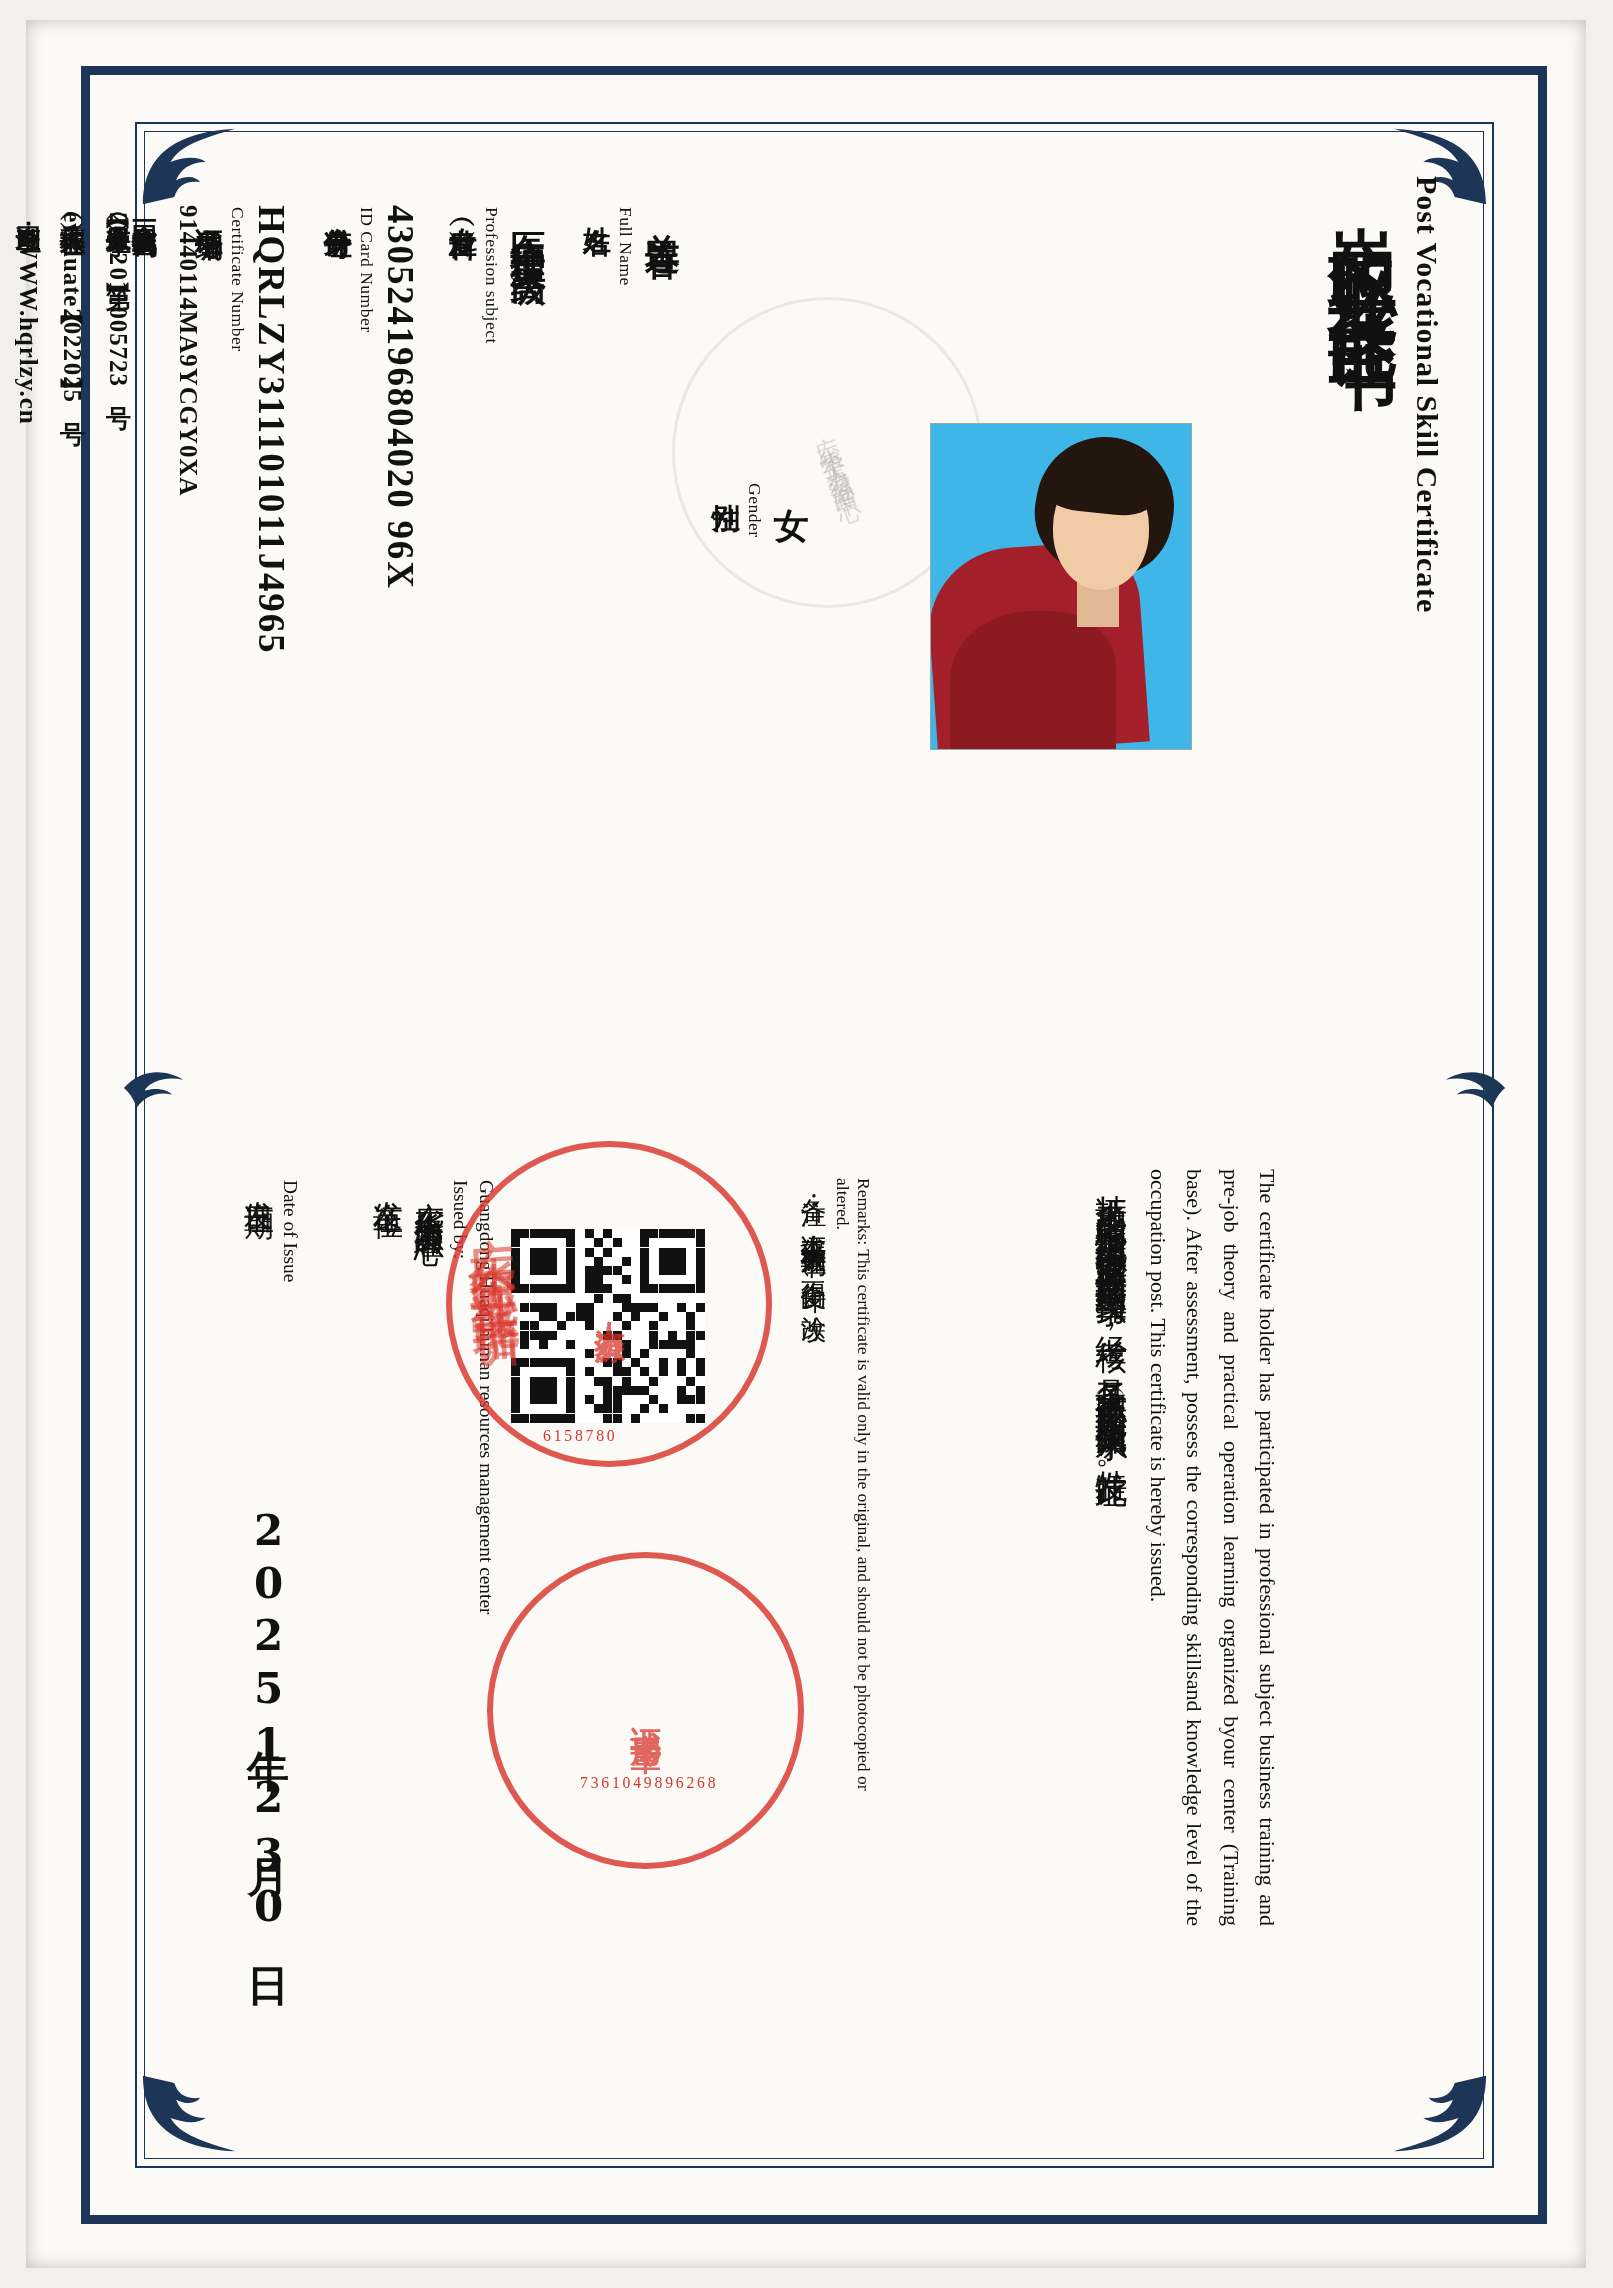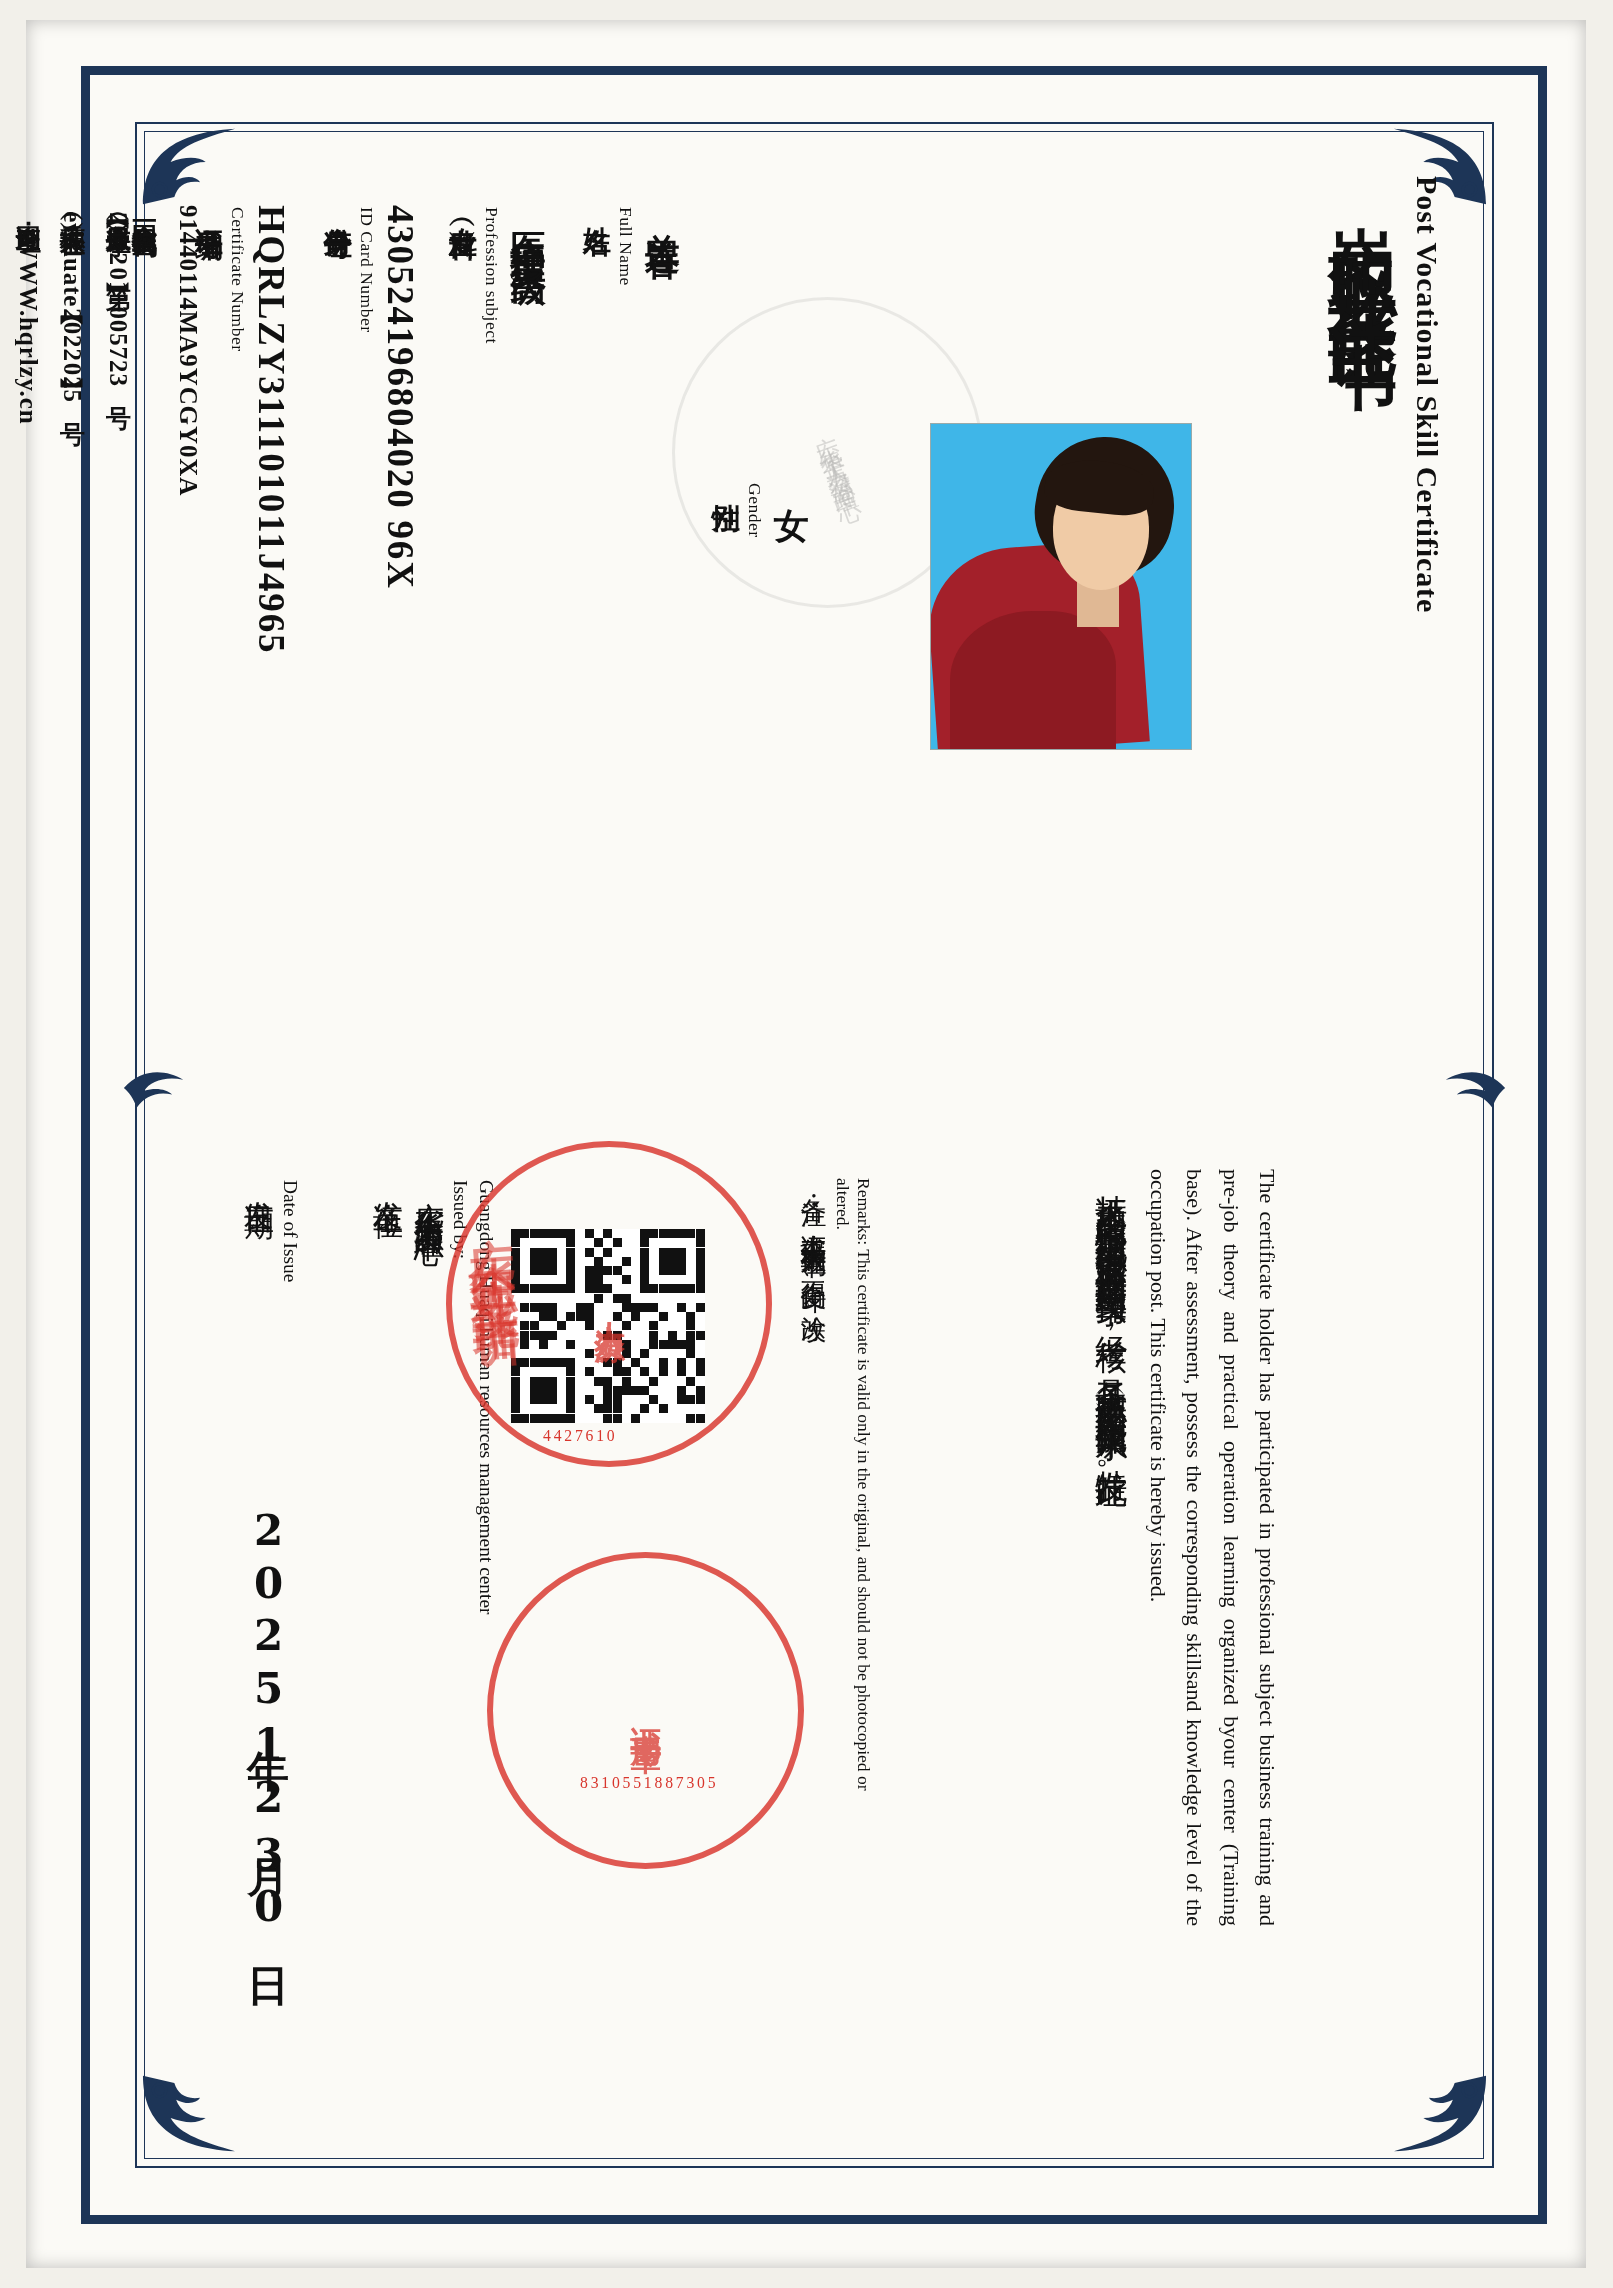--- a/index.html
+++ b/index.html
@@ -616,7 +616,7 @@
     <div class="seal seal1">
       <div class="seal-center">人力资源</div>
     </div>
-    <div class="seal-num" style="left:517px;top:1407px;">4427610</div>
+    <div class="seal-num" style="left:517px;top:1407px;">6158780</div>
 
     <div class="seal seal2">
       <div class="seal-center">证书专用章</div>

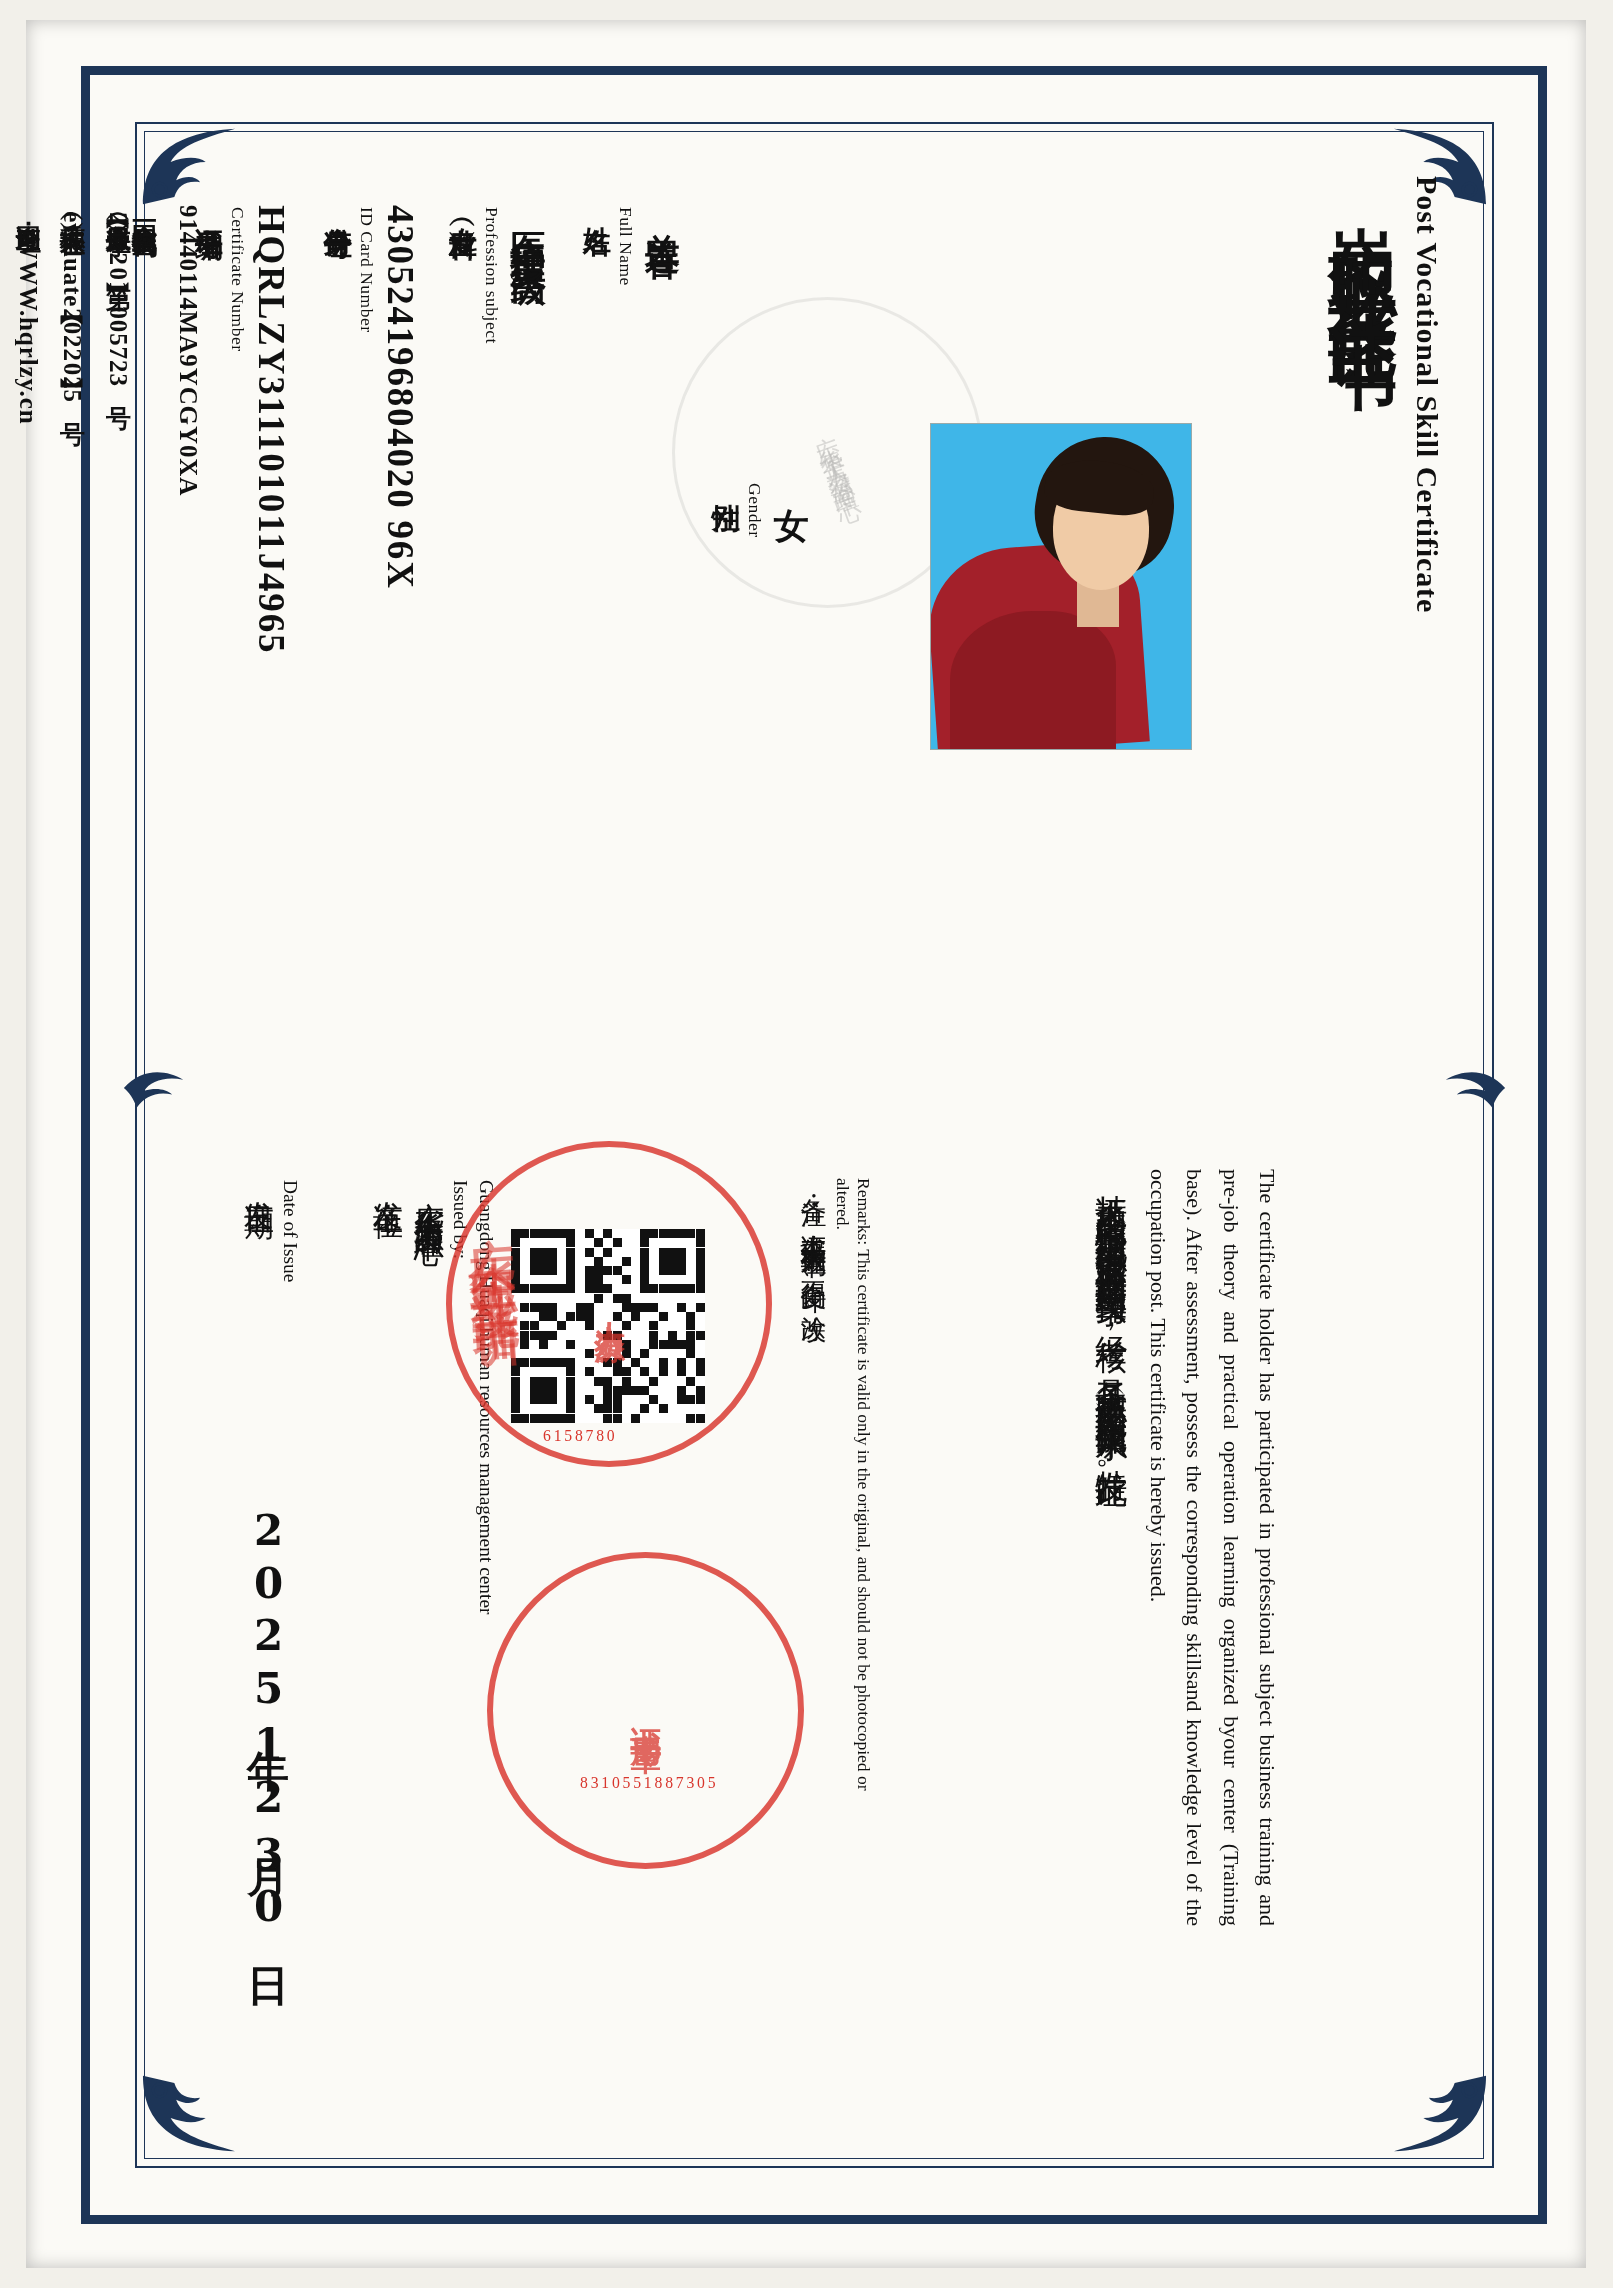--- a/index.html
+++ b/index.html
@@ -621,7 +621,7 @@
     <div class="seal seal2">
       <div class="seal-center">证书专用章</div>
     </div>
-    <div class="seal-num" style="left:554px;top:1754px;">8310551887305</div>
+    <div class="seal-num" style="left:554px;top:1754px;">7361049896268</div>
 
     <div class="overprint">广东华企职业技能培训</div>
 

